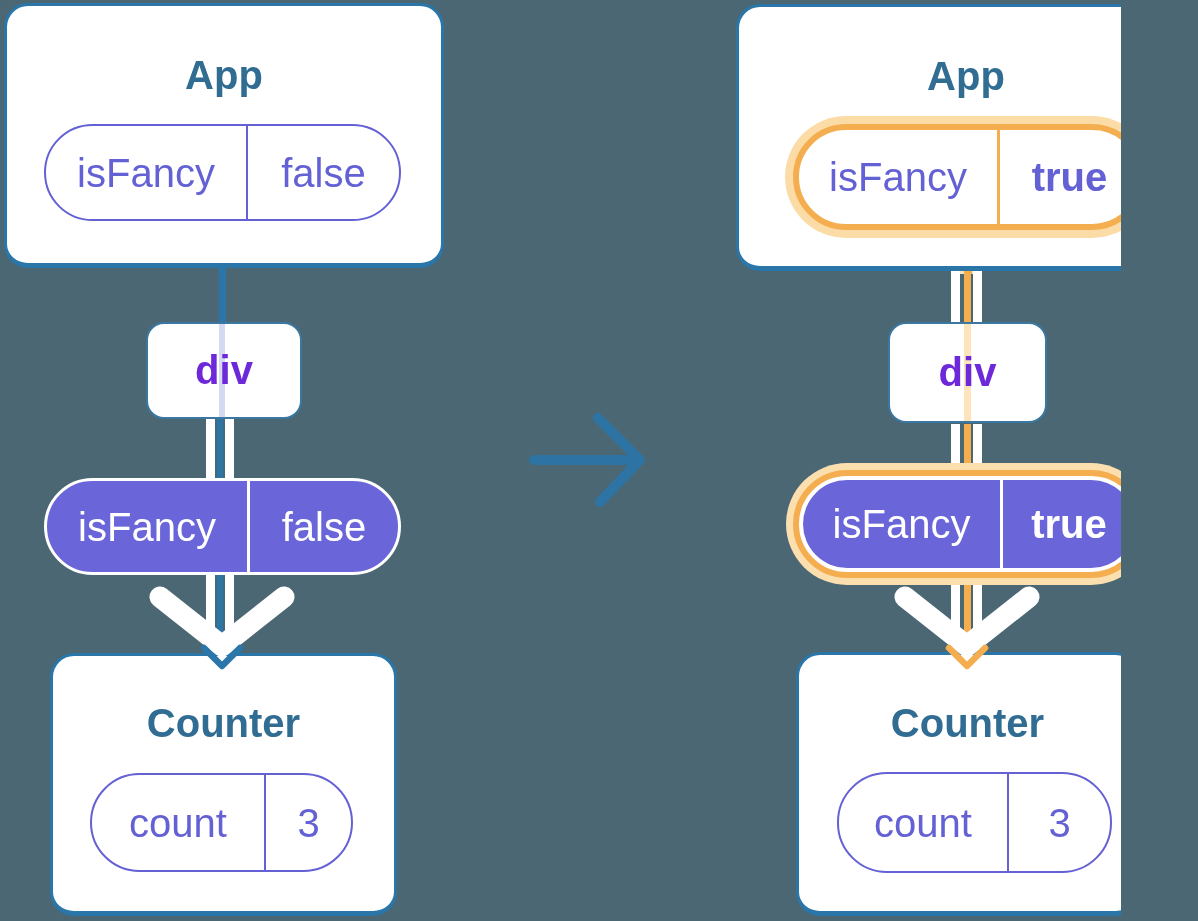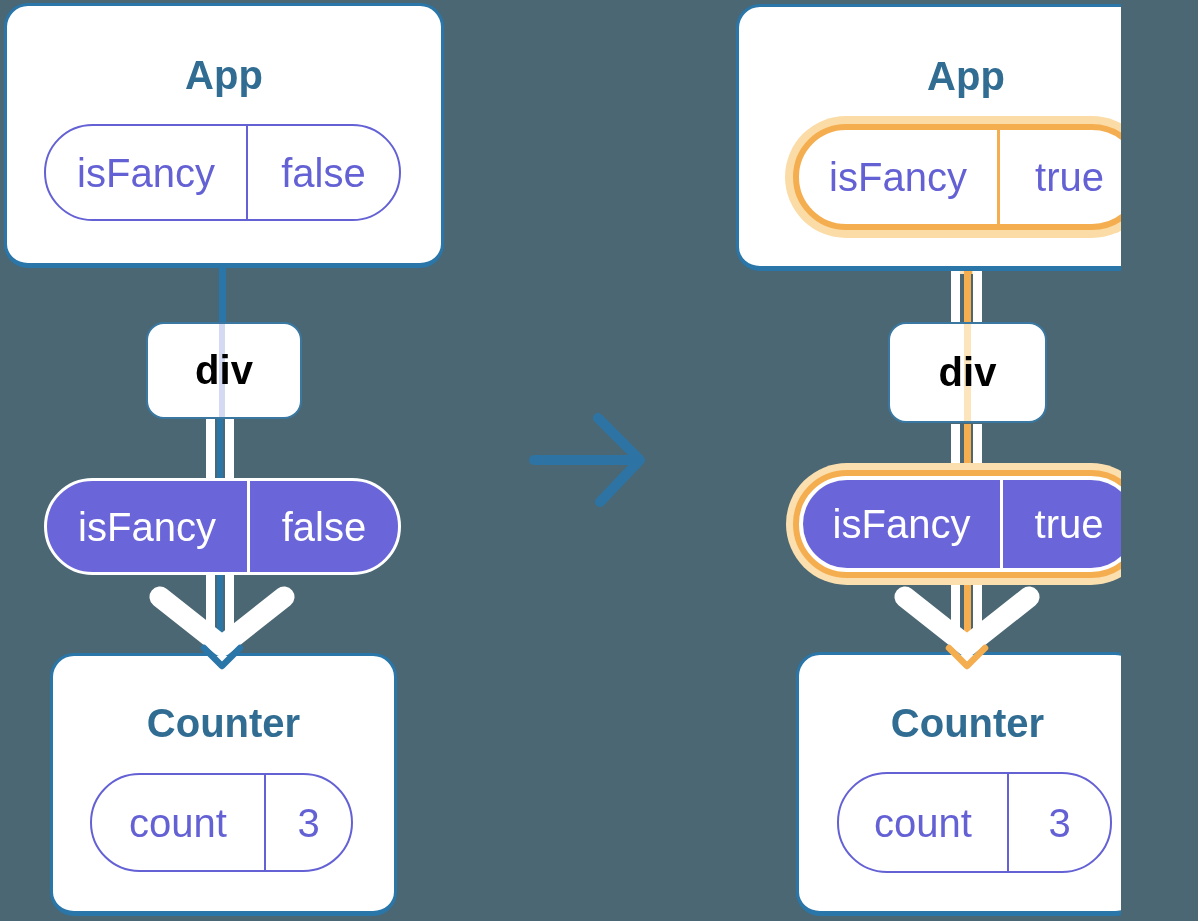--- a/index.html
+++ b/index.html
@@ -41,7 +41,7 @@
   .hl-solid-inner{flex:1;display:flex;background:#6a66d9;border-radius:48px;}
   .hl-solid-inner .pill-seg{color:#fff;}
   .hl-solid-inner .pill-seg.first{border-right:3px solid #fff;}
-  .bold{font-weight:400;}
+  .bold{font-weight:700;}
   
   .divbox{
     background:#fff;border:2.5px solid #3a78a2;border-radius:18px;z-index:1;

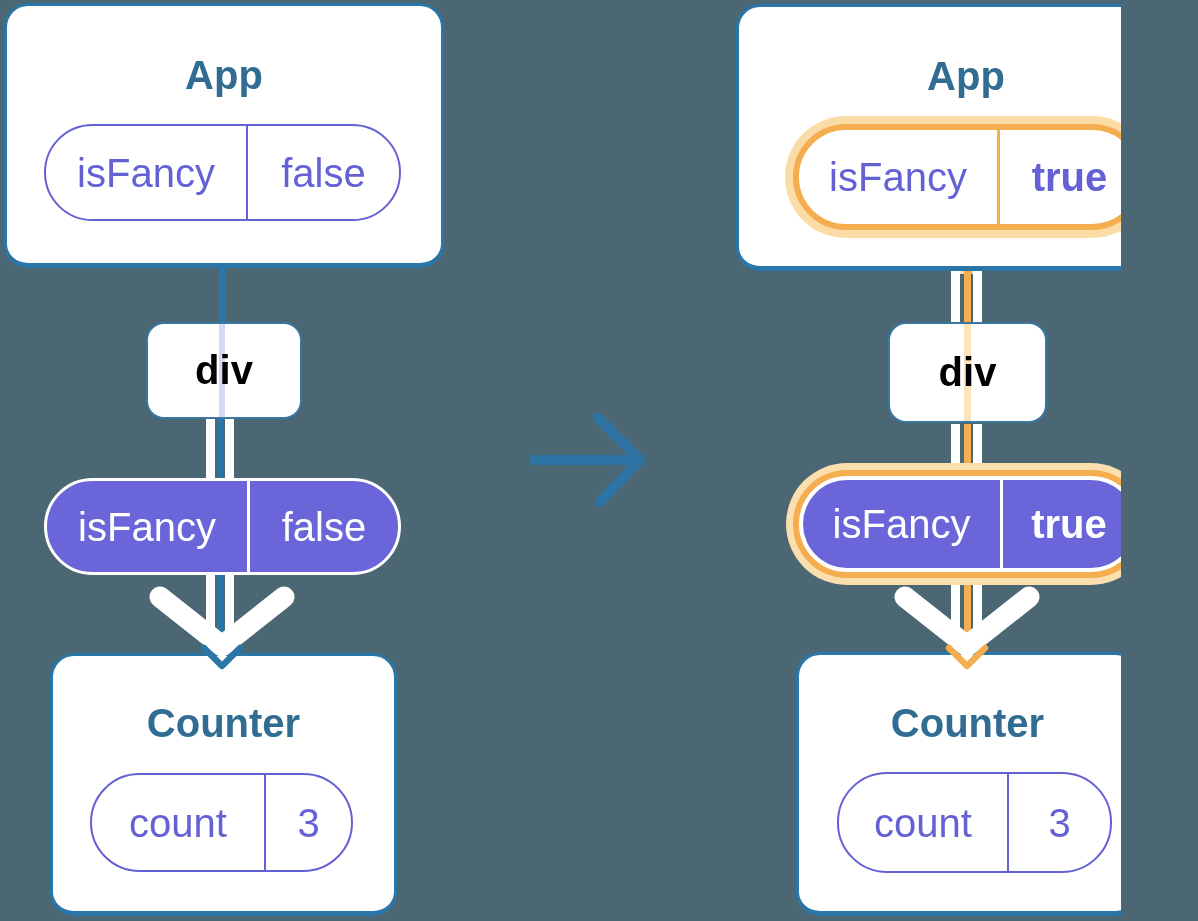--- a/index.html
+++ b/index.html
@@ -50,7 +50,7 @@
   .divbox .divlabel{
     position:relative;z-index:2;width:100%;height:100%;display:flex;
     align-items:center;justify-content:center;
-    color:#000000;font-size:40px;font-weight:600;
+    color:#6d28d9;font-size:40px;font-weight:600;
   }
   
   .line-teal{background:#2a76a8;}

